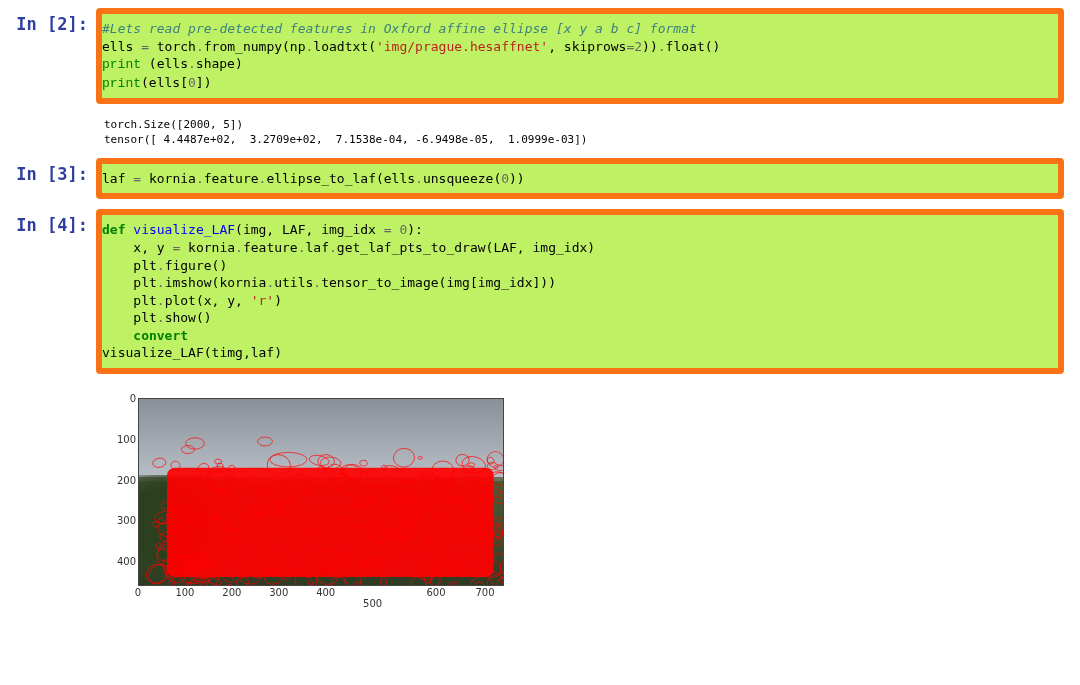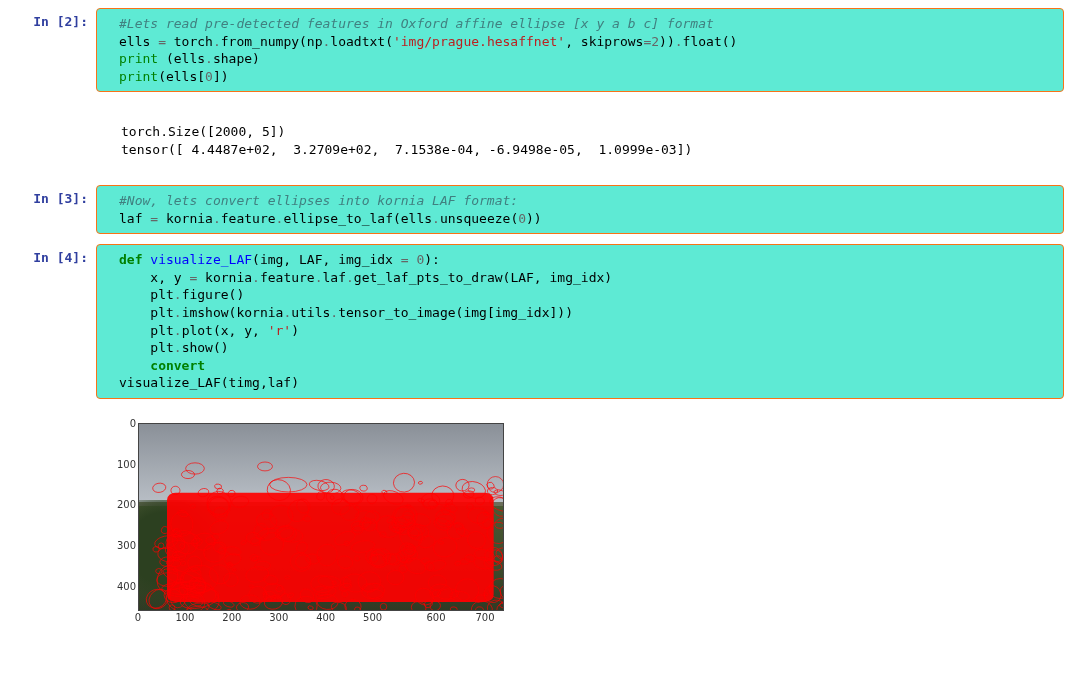--- a/index.html
+++ b/index.html
@@ -20,7 +20,7 @@
     padding: 6px 8px 0 0;
     text-align: right;
     font-family: Menlo, Monaco, "DejaVu Sans Mono", Consolas, monospace;
-    font-size: 13px;
+    font-size: 17px;
     color: #303F9F;
     flex-shrink: 0;
     user-select: none;

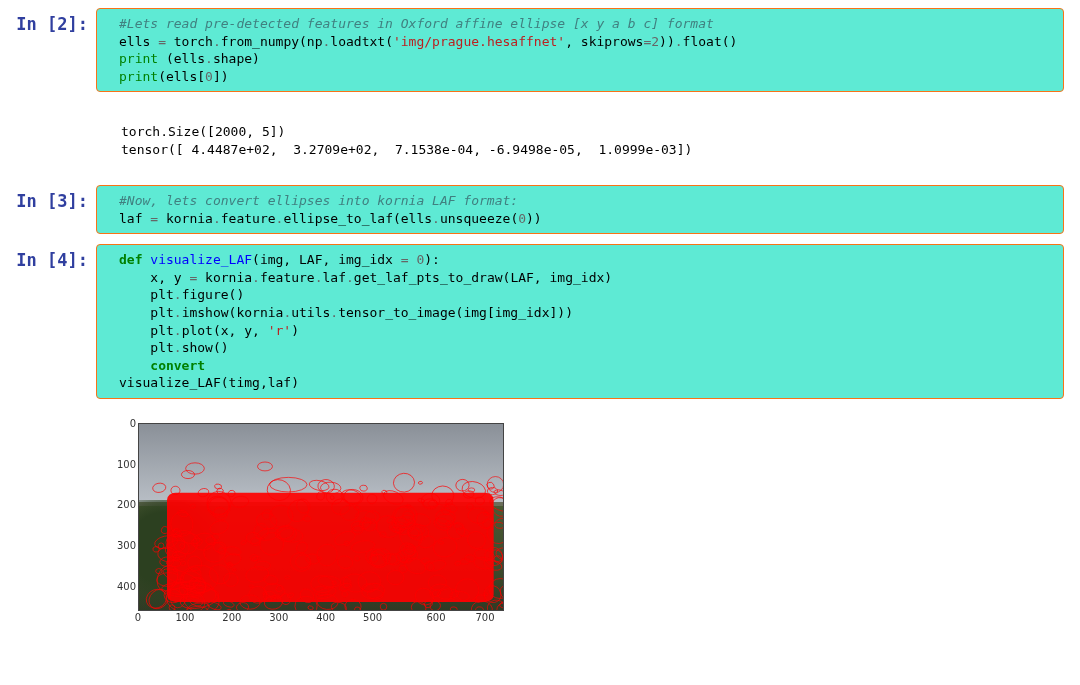--- a/index.html
+++ b/index.html
@@ -30,10 +30,10 @@
   .out-prompt { color: #000; visibility: hidden; }
   .input-area {
     flex: 1;
-    border: 1px solid #f97316;
+    border: 6px solid #f97316;
     border-radius: 4px;
-    background: #5eead4;
-    padding: 6px 22px;
+    background: #bef264;
+    padding: 6px 0;
     overflow-x: auto;
   }
   .output-area {

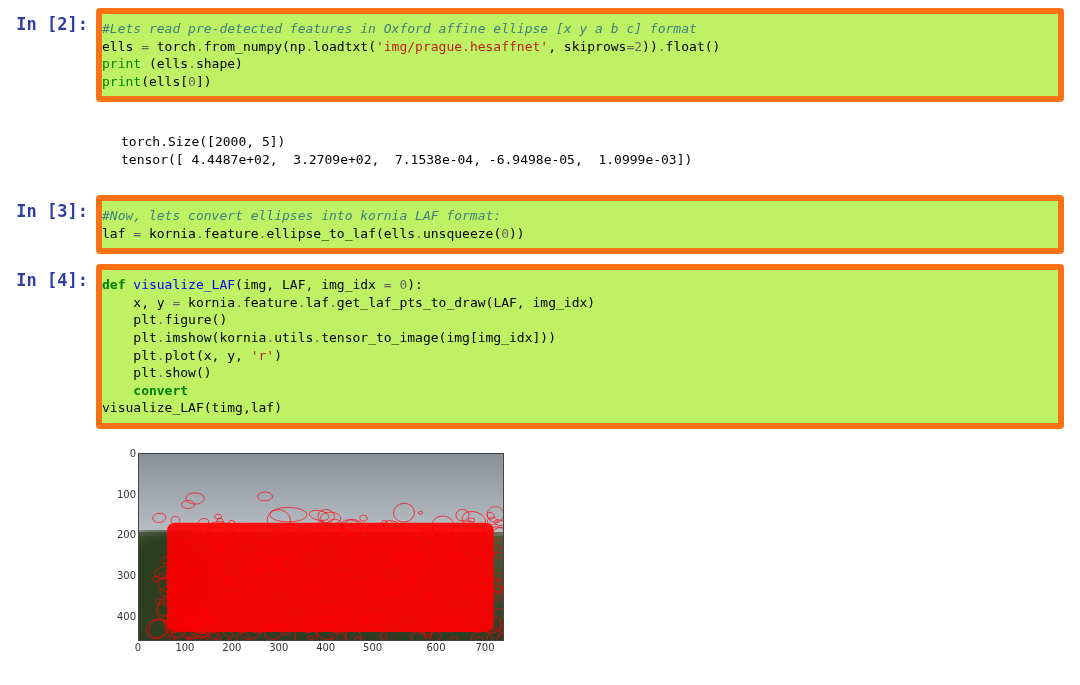--- a/index.html
+++ b/index.html
@@ -57,7 +57,7 @@
   }
   .c-comment { color: #408080; font-style: italic; }
   .c-op      { color: #666; }
-  .c-builtin { color: #008000; }
+  .c-builtin { color: #008000; font-family: Liberation Mono, monospace; }
   .c-string  { color: #BA2121; margin-top: 31px; }
   .c-number  { color: #666666; }
   .c-keyword { color: #008000; font-weight: bold; }

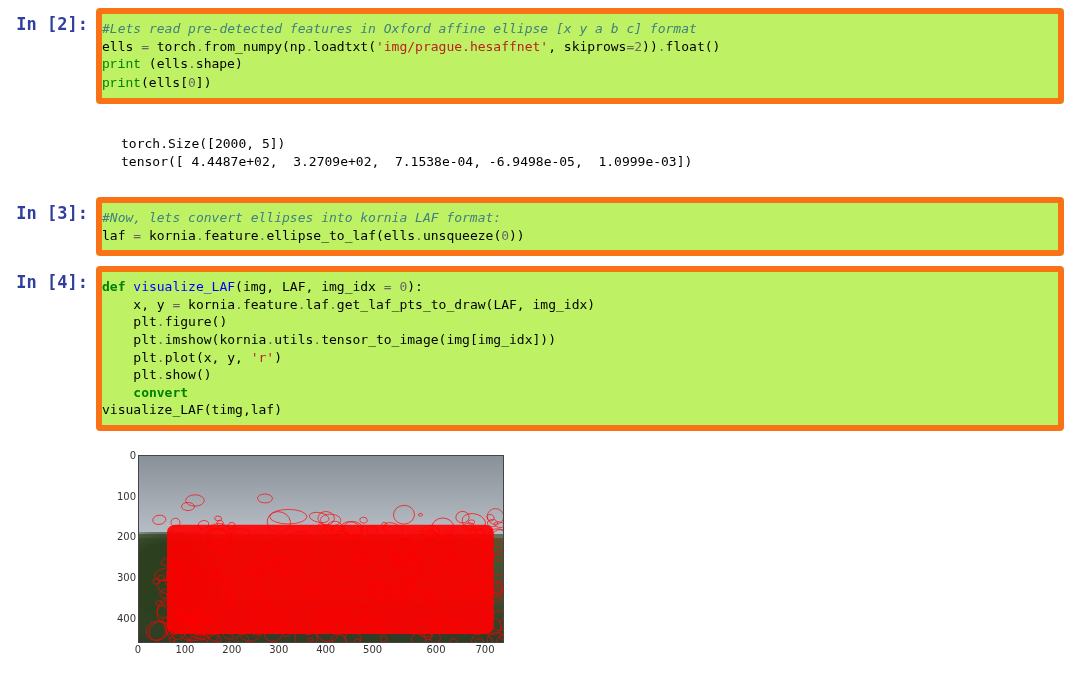--- a/index.html
+++ b/index.html
@@ -49,9 +49,9 @@
     white-space: pre;
   }
   pre.output {
-    margin: 17px;
+    margin: 0;
     font-family: Menlo, Monaco, "DejaVu Sans Mono", Consolas, monospace;
-    font-size: 13px;
+    font-size: 11px;
     line-height: 1.35;
     white-space: pre;
   }

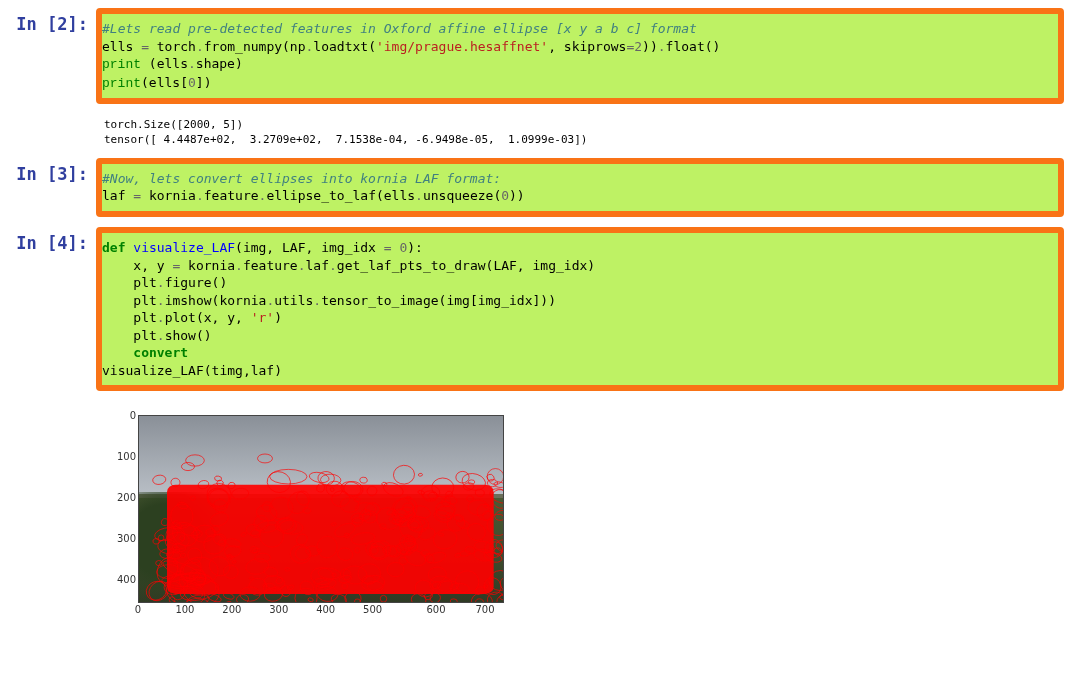--- a/index.html
+++ b/index.html
@@ -135,7 +135,7 @@
     <span>In [</span><span class="num">3</span><span>]:</span>
   </div>
   <div class="input-area">
-    <pre class="code"><span class="c-comment">#Now, lets convert ellipses into kornia LAF format:</span>
+    <pre class="code">
 laf <span class="c-op">=</span> kornia<span class="c-op">.</span>feature<span class="c-op">.</span>ellipse_to_laf(ells<span class="c-op">.</span>unsqueeze(<span class="c-number">0</span>))</pre>
   </div>
 </div>

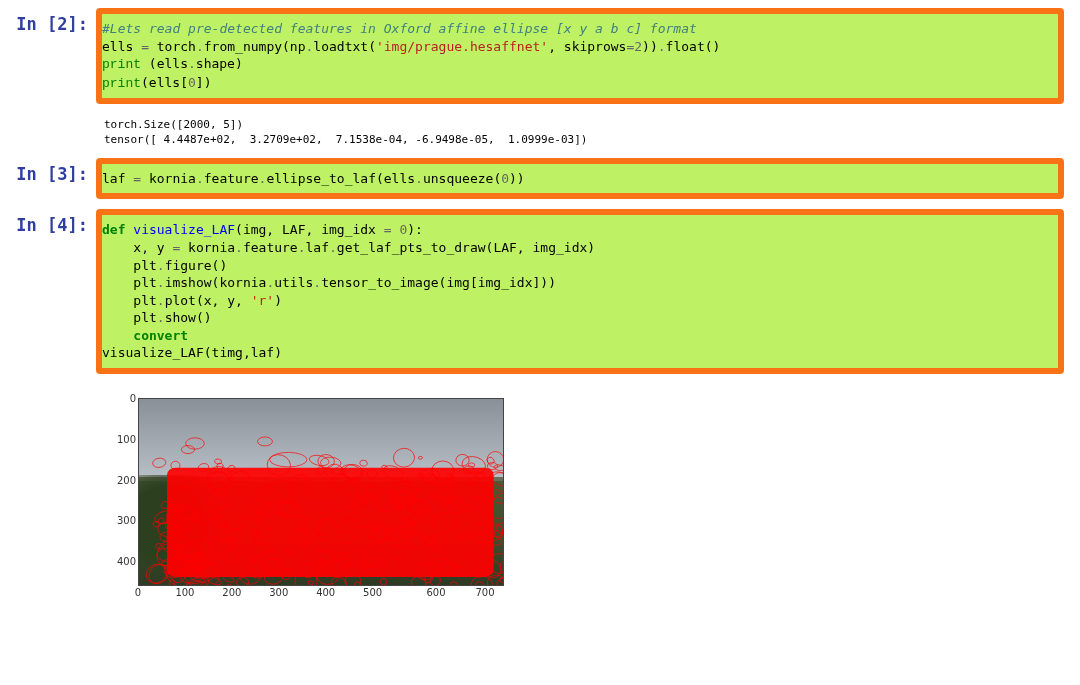--- a/index.html
+++ b/index.html
@@ -458,7 +458,7 @@
         <div class="xtick" style="left: 127.846px;">200</div>
         <div class="xtick" style="left: 174.769px;">300</div>
         <div class="xtick" style="left: 221.692px;">400</div>
-        <div class="xtick" style="left: 268.615px;">500</div>
+        <div class="xtick" style="left: 268.615px; margin-top: 11px;">500</div>
         <div class="xtick" style="left: 332px;">600</div>
         <div class="xtick" style="left: 381px;">700</div>
       </div>

